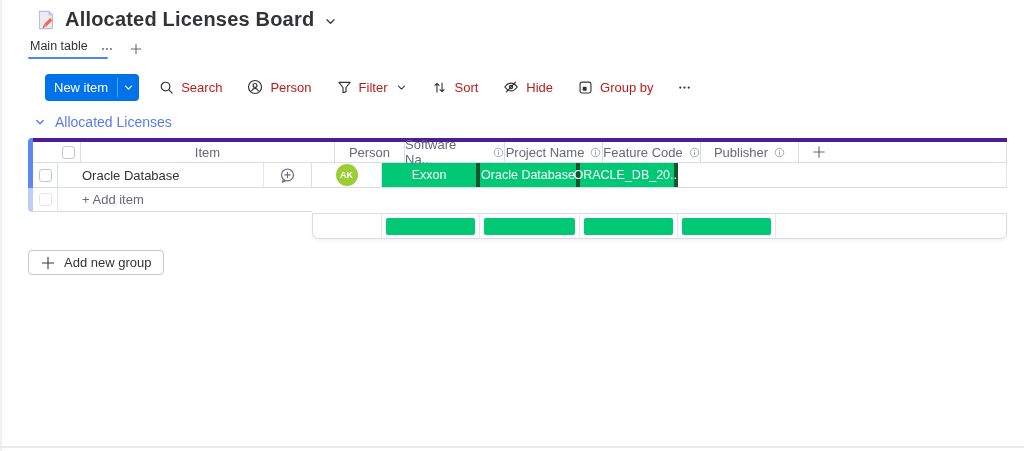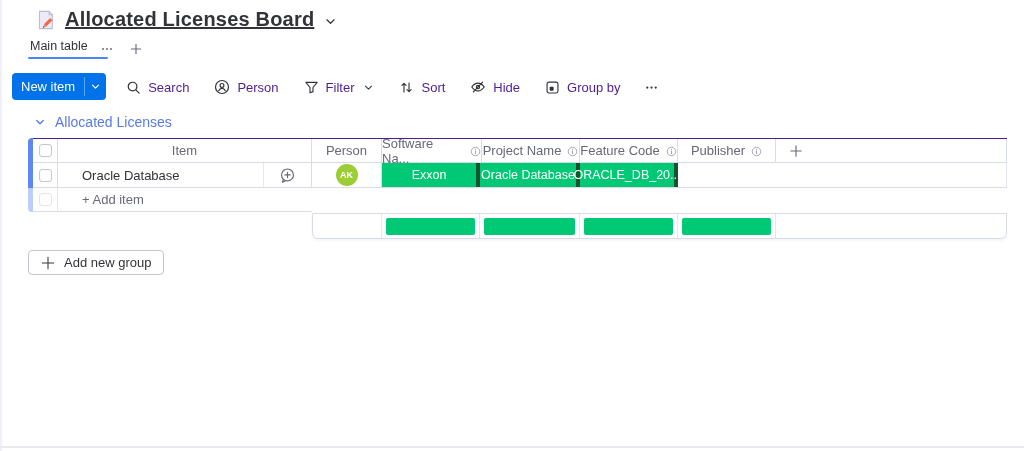--- a/index.html
+++ b/index.html
@@ -12,7 +12,7 @@
   .edge-bottom { position:absolute; left:0; top:446px; width:1024px; height:2px; background:#e9e9ee; }
 
   
-  .board-header { position:absolute; left:36px; top:8px; display:flex; align-items:center; gap:10px;text-decoration:underline; }
+  .board-header { position:absolute; left:36px; top:8px; display:flex; align-items:center; gap:10px; }
   .board-title { font-size:20px; font-weight:700; color:#323338; letter-spacing:.2px; cursor:pointer; }
   .title-caret { display:flex; color:#323338; margin-top:3px; cursor:pointer; }
 

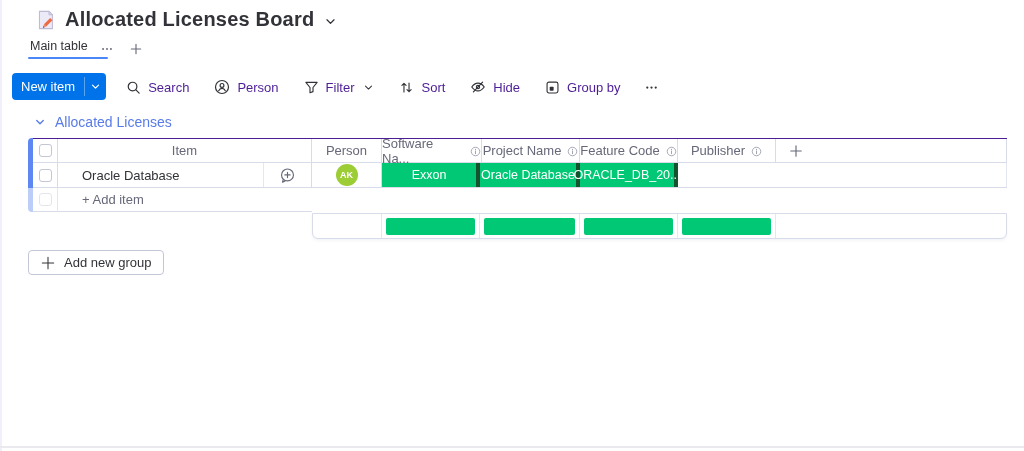--- a/index.html
+++ b/index.html
@@ -25,7 +25,7 @@
   .tab-underline { position:absolute; left:0; top:18px; width:80px; height:2px; background:var(--tab-underline-blue,#4a86f7); border-radius:1px; }
 
   
-  .toolbar { position:absolute; left:12px; top:73px; height:28px; display:flex; }
+  .toolbar { position:absolute; left:45px; top:73px; height:28px; display:flex; align-items:center; }
   .new-item-btn { display:flex; align-items:stretch; height:27px; background:var(--accent-blue,#0073ea); border-radius:4px; overflow:hidden; cursor:pointer; }
   .nib-label { display:flex; align-items:center; padding:0 9px; font-size:13px; color:#fff; }
   .nib-divider { width:1px; background:rgba(255,255,255,.35); margin:4px 0; }

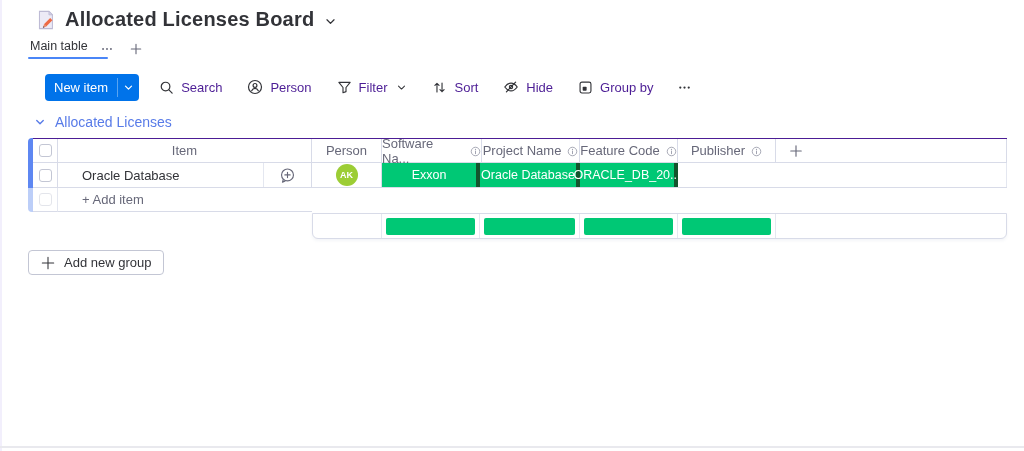--- a/index.html
+++ b/index.html
@@ -31,7 +31,7 @@
   .nib-divider { width:1px; background:rgba(255,255,255,.35); margin:4px 0; }
   .nib-caret { display:flex; align-items:center; padding:0 5px; color:#fff; }
   .tb-items { display:flex; align-items:center; margin-left:12px; gap:9px; }
-  .tb-item { display:flex; align-items:center; gap:7px; padding:4px 8px; border-radius:4px; color:#4c1d95; font-size:13px; cursor:pointer; }
+  .tb-item { display:flex; align-items:center; gap:7px; padding:4px 8px; border-radius:4px; color:#b91c1c; font-size:13px; cursor:pointer; }
   .tb-item .ticon { display:flex; color:#323338; }
   .tb-chev { display:flex; color:#323338; margin-left:2px; }
   .tb-dots { padding:4px 6px; display:flex; color:#323338; cursor:pointer; }

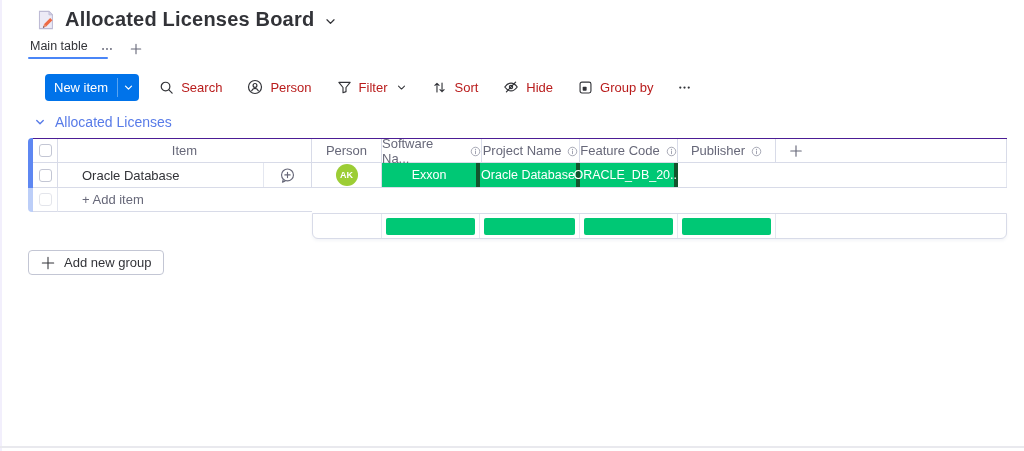--- a/index.html
+++ b/index.html
@@ -47,7 +47,7 @@
   .stripe-bottom { position:absolute; left:0; top:50px; width:5px; height:24px; background:#bccef8; border-radius:0 0 0 4px; }
   .grid { margin-left:5px; width:974px; }
   .trow { display:flex; height:25px; border-bottom:1px solid #d8dbe8; background:#fff; }
-  .trow.header { border-top:1px solid #4c1d95; }
+  .trow.header { border-top:4px solid #4c1d95;padding-left:23px; }
   .cell { display:flex; align-items:center; justify-content:center; border-right:1px solid #d8dbe8; height:100%; }
   .col-cb { width:25px; }
   .col-item { width:254px; }

